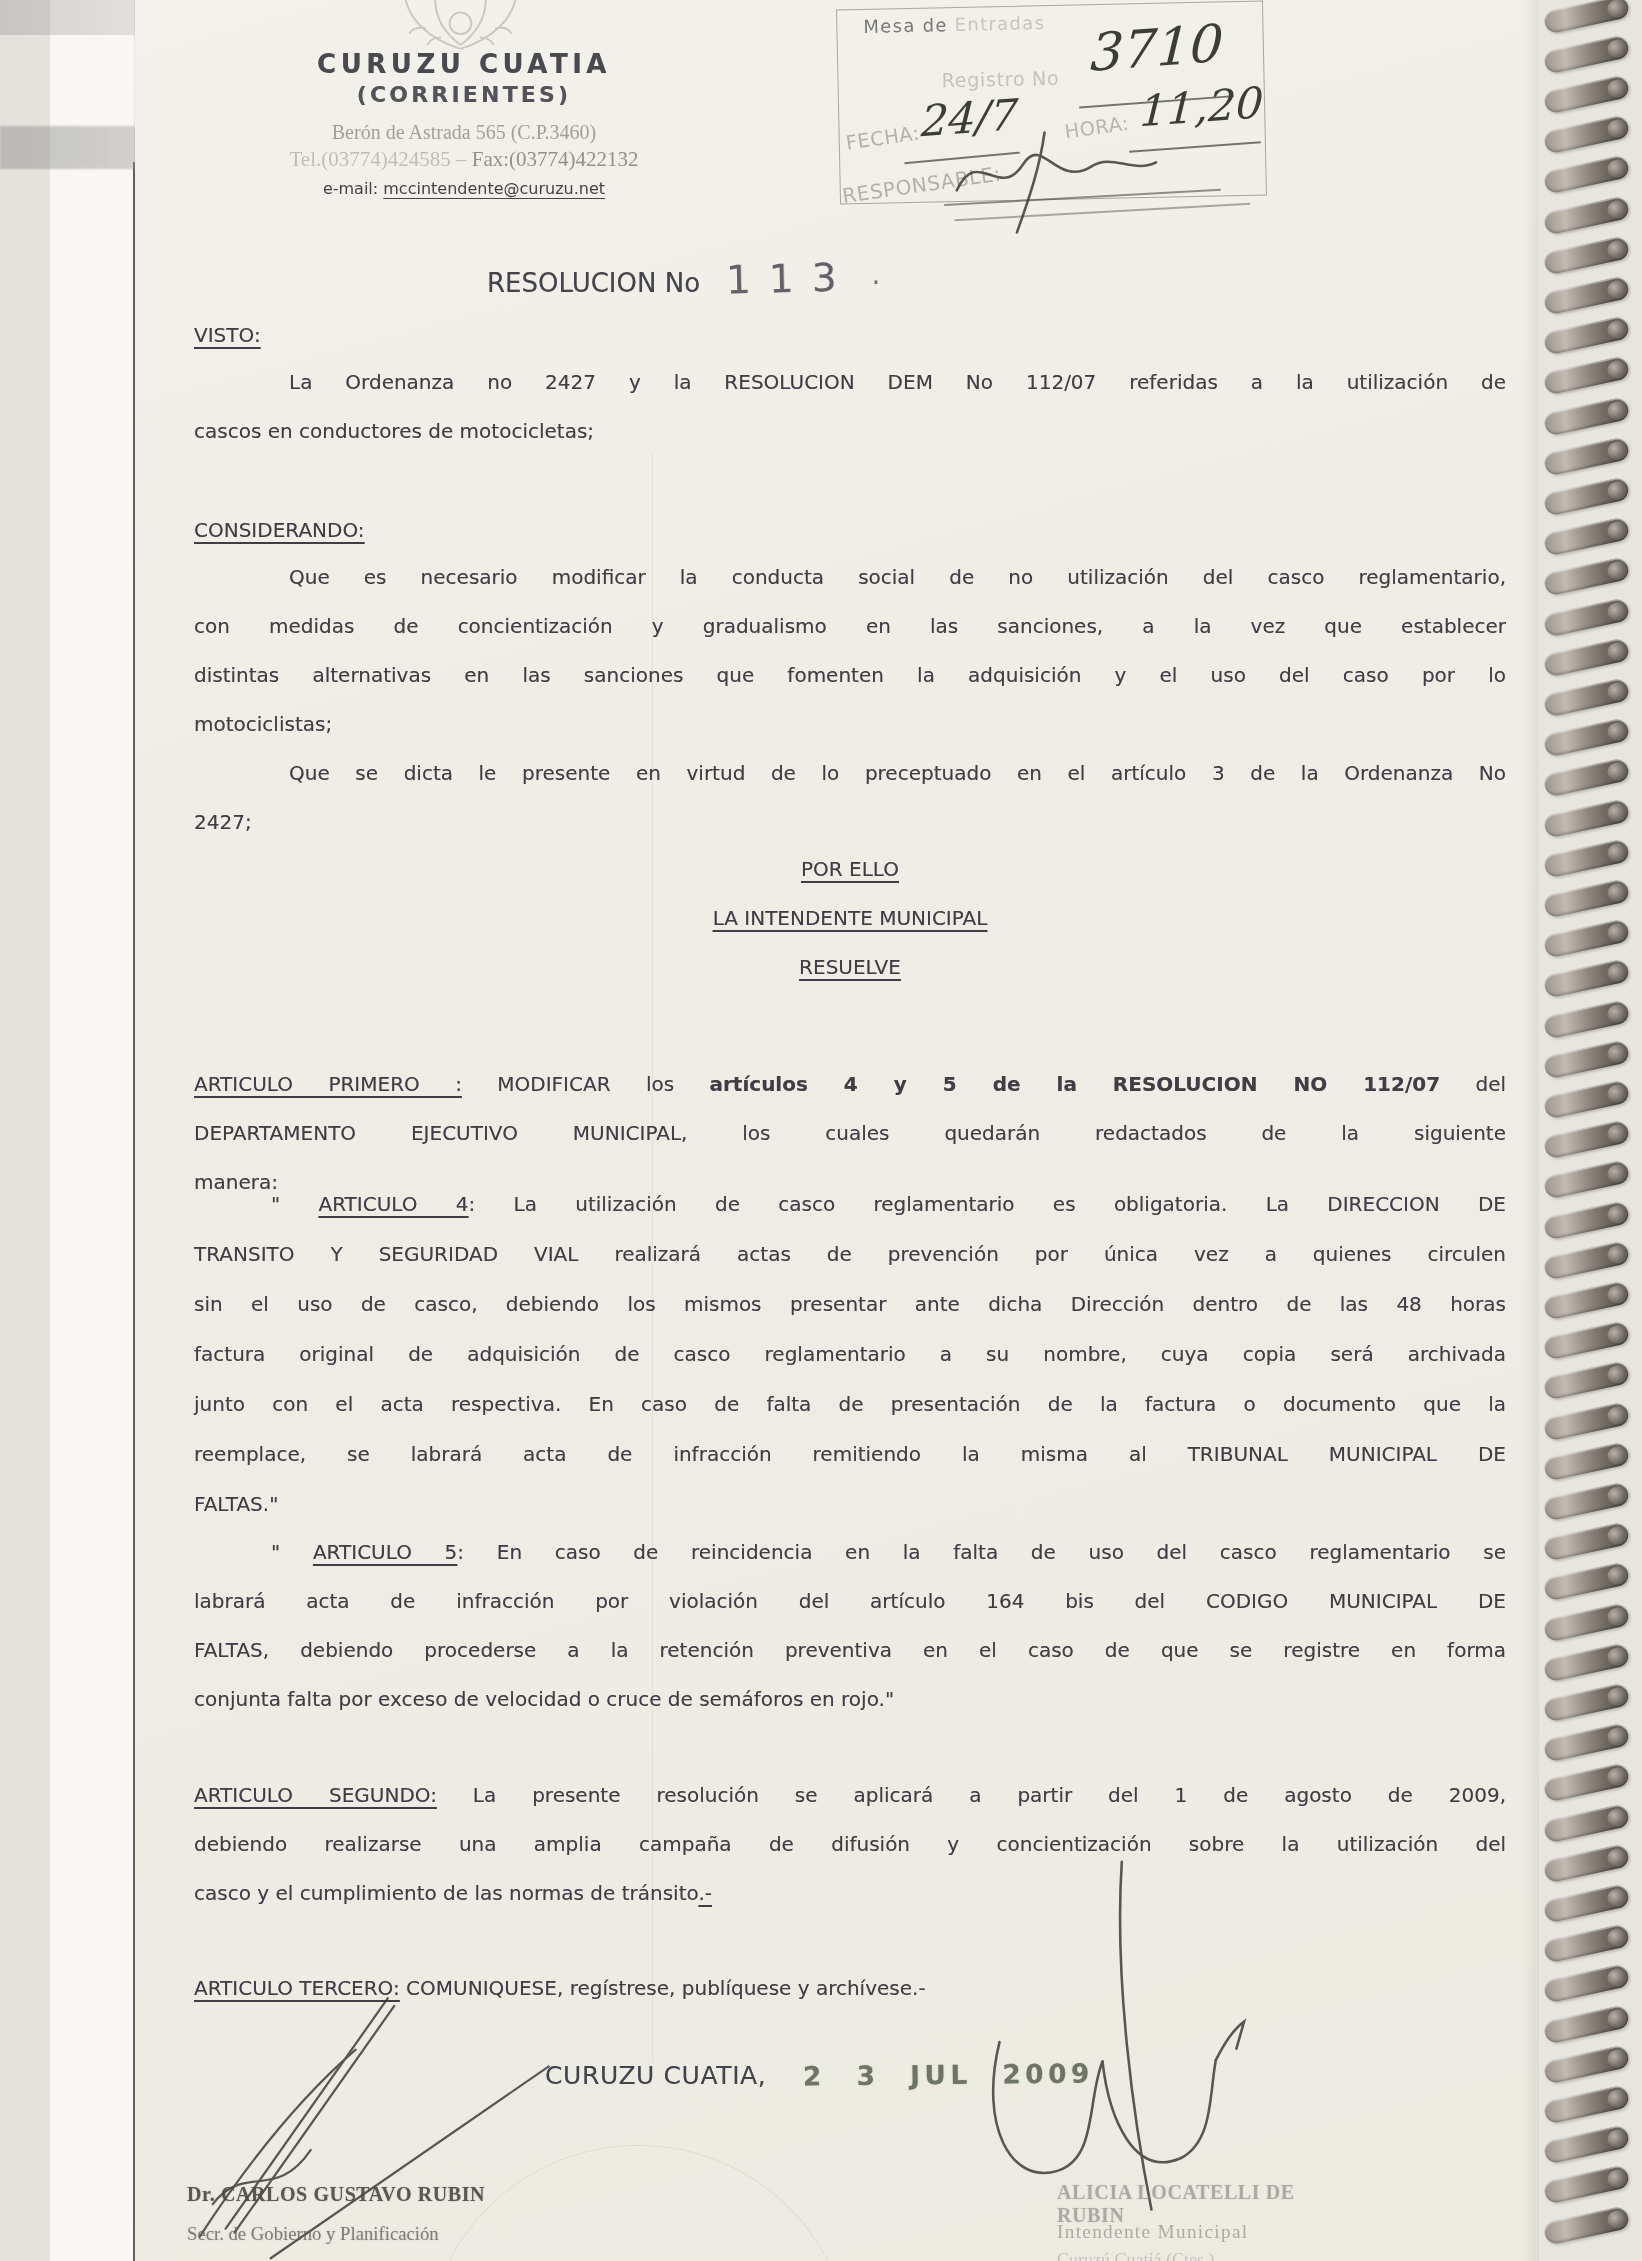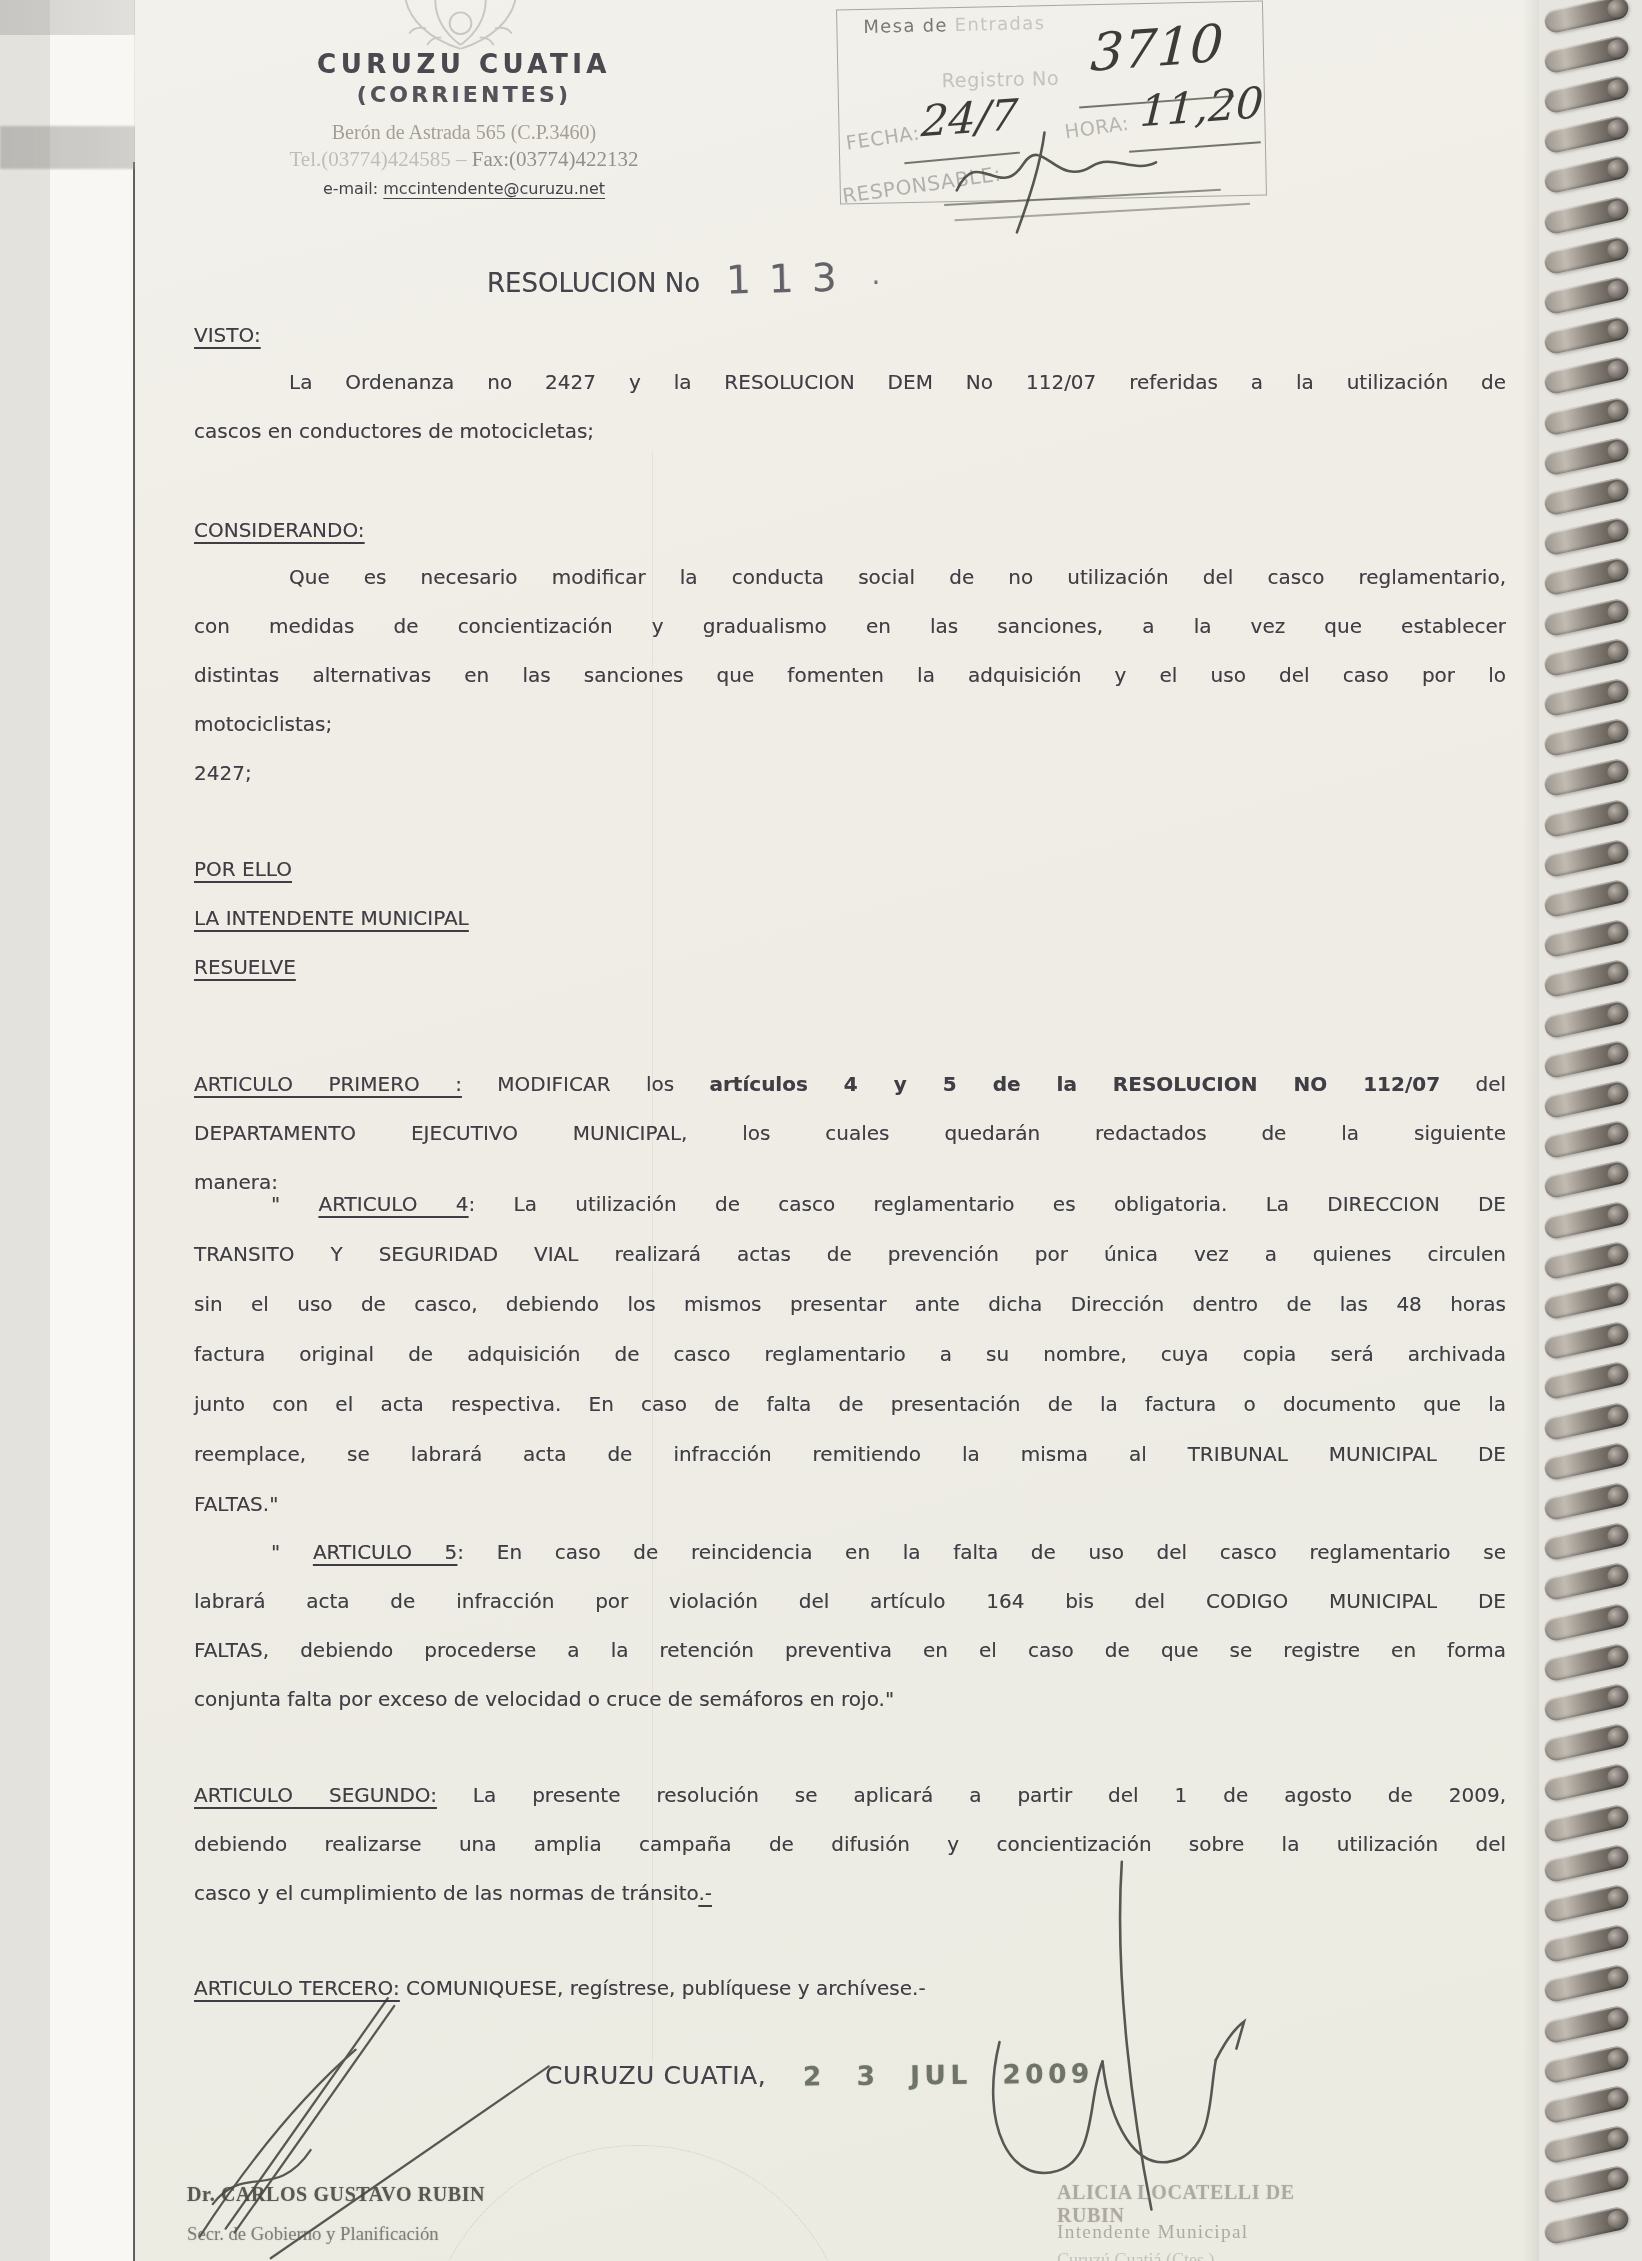--- a/index.html
+++ b/index.html
@@ -160,6 +160,7 @@
       <div>motociclistas;</div>
     </div>
     <div class="blk" style="top:749px">
+      <div class="jline indent">Que se dicta le presente en virtud de lo preceptuado en el artículo 3 de la Ordenanza No</div>
       <div>2427;</div>
     </div>
 

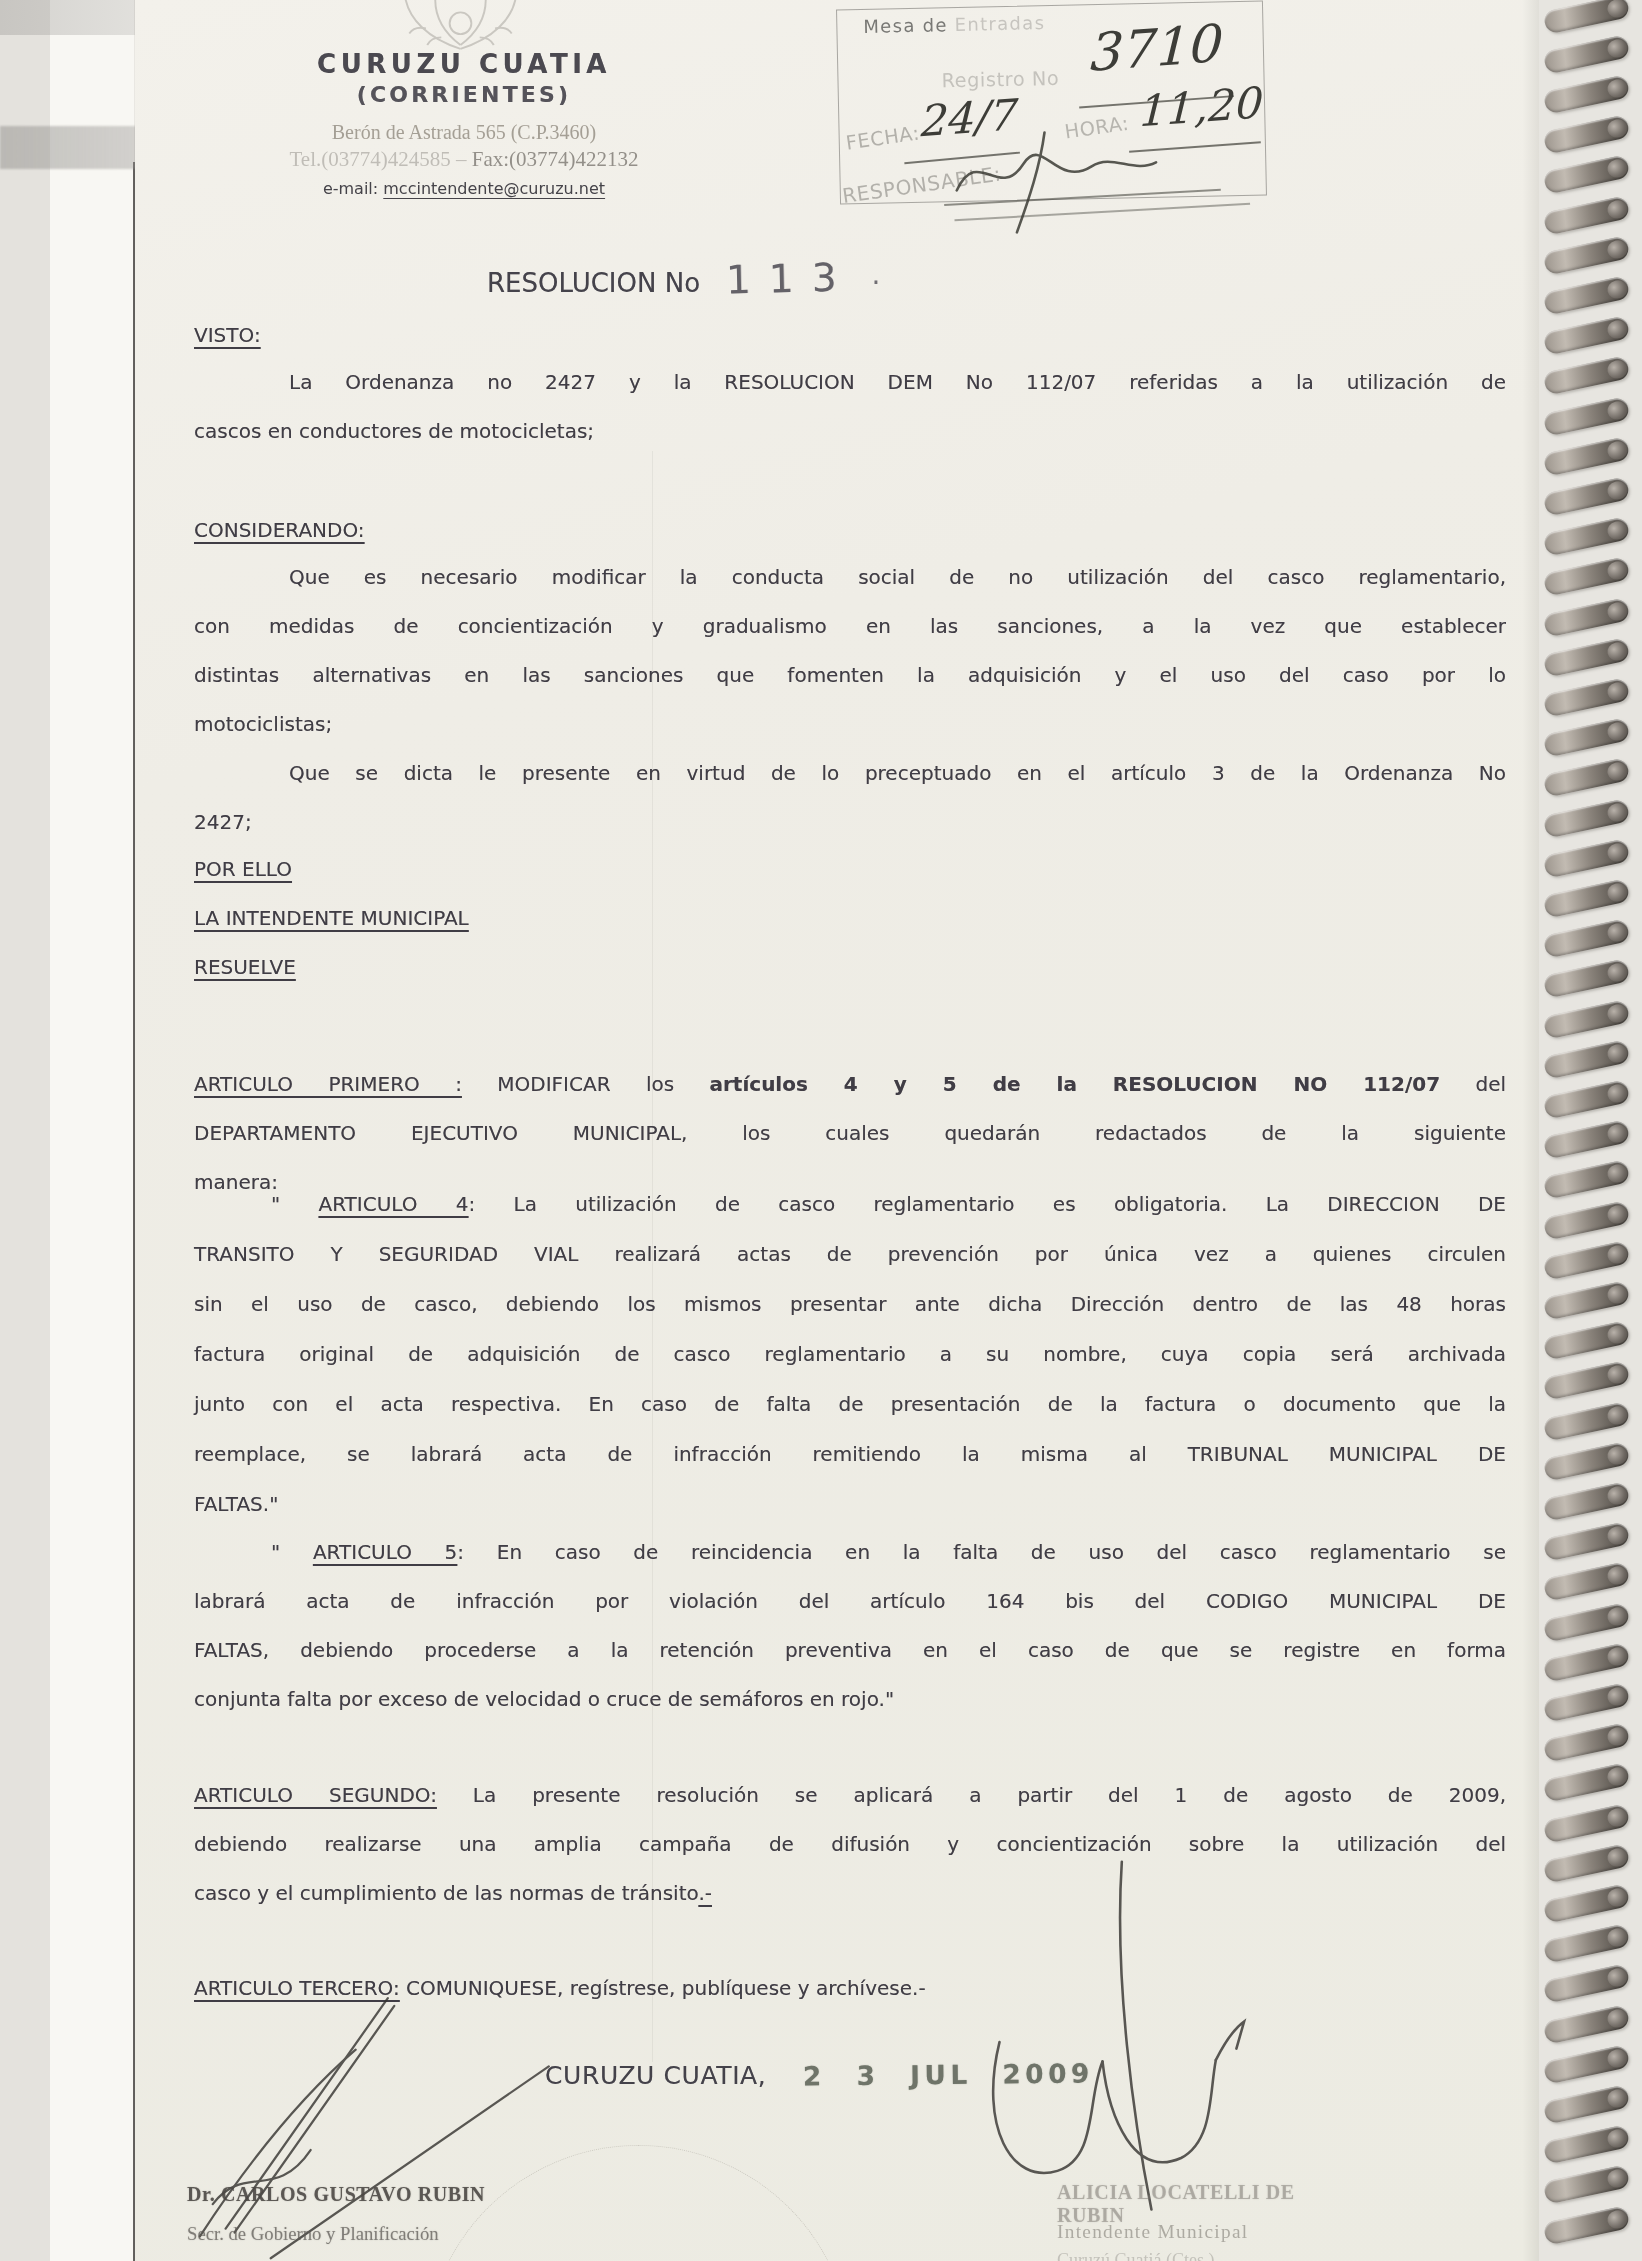--- a/index.html
+++ b/index.html
@@ -56,7 +56,7 @@
   .jline{text-align:justify;text-align-last:justify}
   .indent{padding-left:95px}
   .u{text-decoration:underline;text-decoration-thickness:1.9px;text-underline-offset:5.2px}
-  .center{}
+  .center{text-align:center}
   .b{font-weight:bold}
 
   

